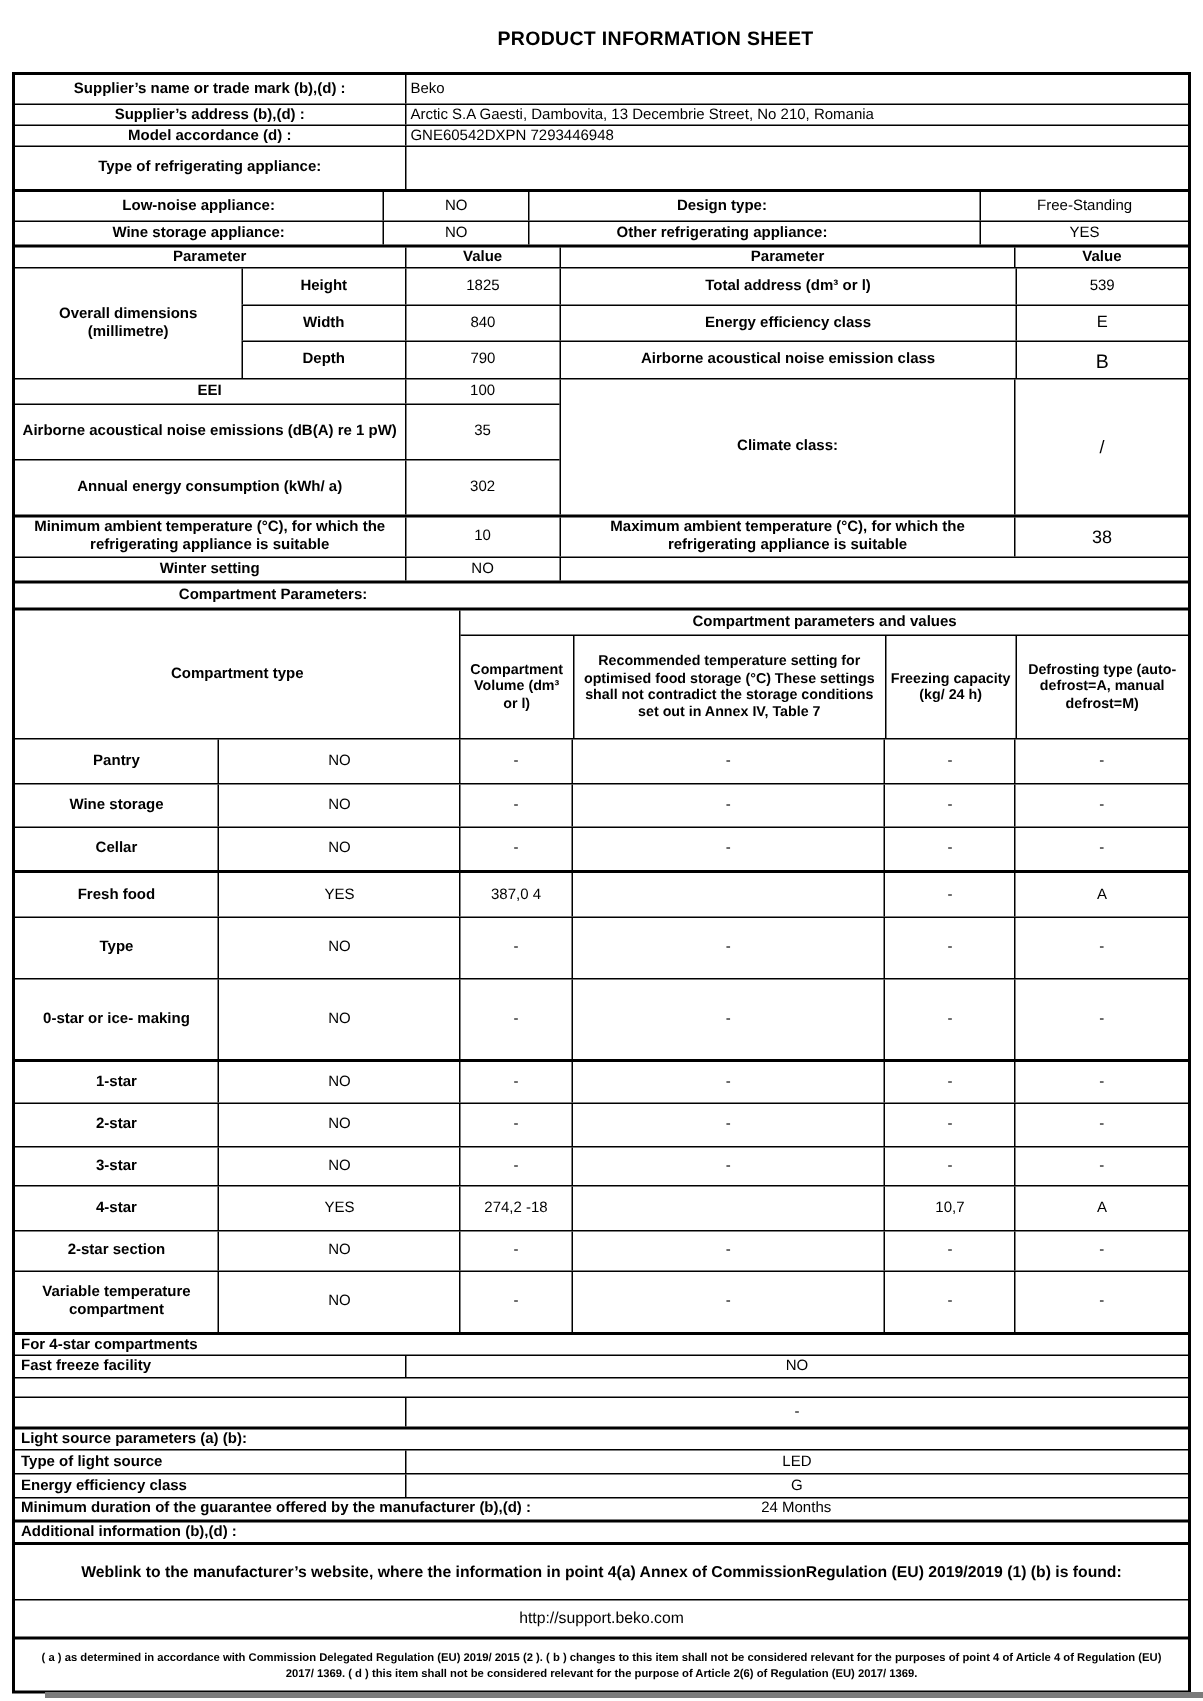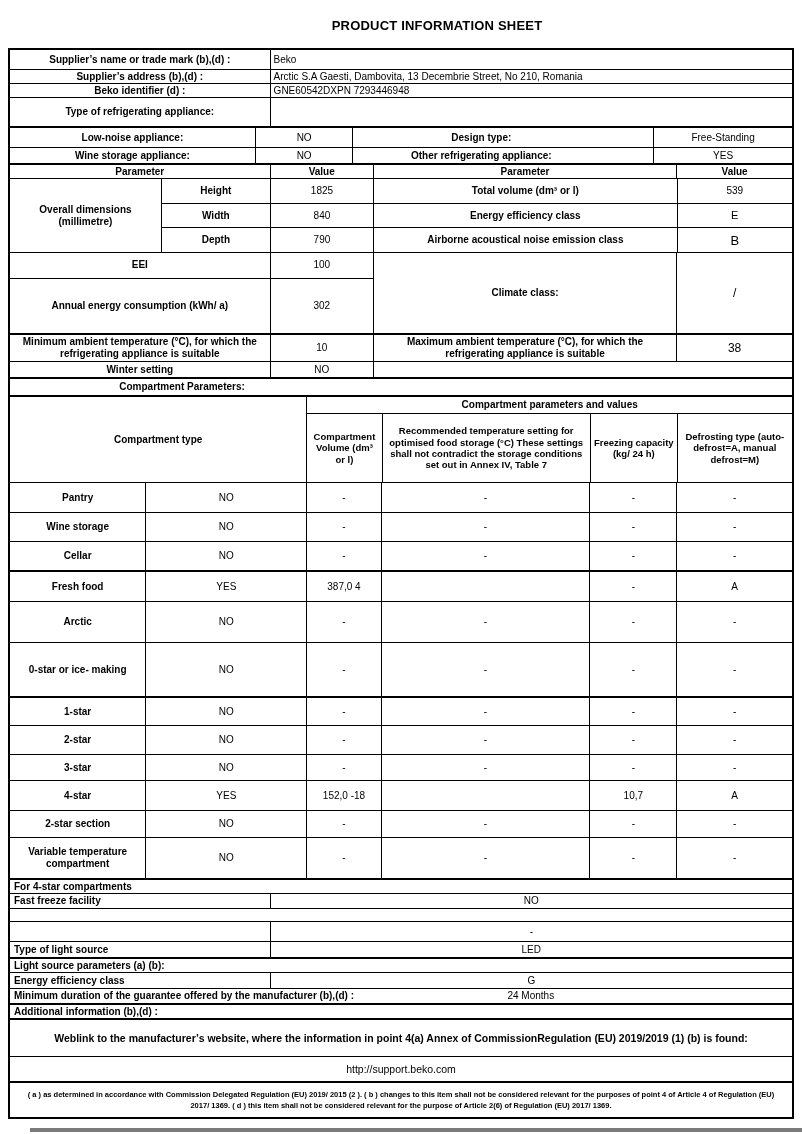--- a/index.html
+++ b/index.html
@@ -66,7 +66,7 @@
     <div class="cell bl left" style="flex:1">Arctic S.A  Gaesti, Dambovita, 13 Decembrie Street, No 210, Romania</div>
   </div>
   <div class="row" style="height:14px">
-    <div class="cell wA b">Beko identifier (d) :</div>
+    <div class="cell wA b">Model accordance (d) :</div>
     <div class="cell bl left" style="flex:1">GNE60542DXPN 7293446948</div>
   </div>
   <div class="row" style="height:29px">

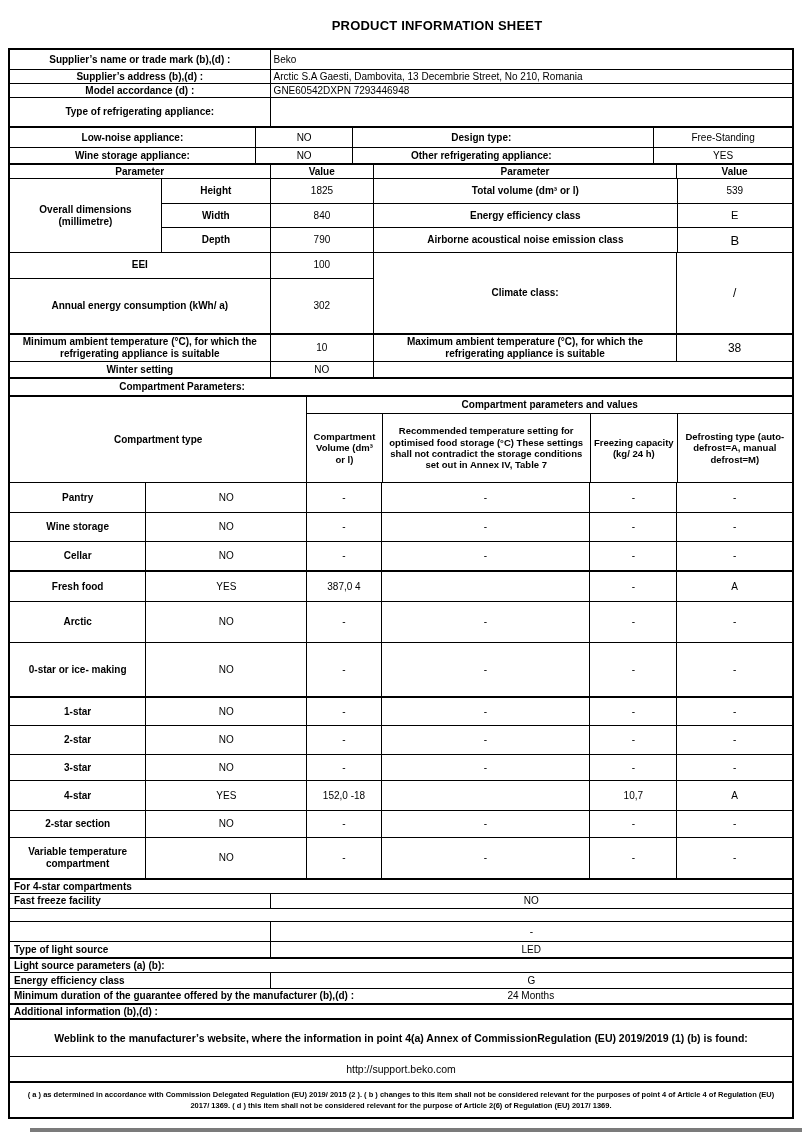--- a/index.html
+++ b/index.html
@@ -104,7 +104,7 @@
       <div class="subrow first">
         <div class="cell p2 bl b" style="width:17.25%">Height</div>
         <div class="cell p3 bl" style="width:16.38%">1825</div>
-        <div class="cell p4 bl b" style="width:48.08%">Total volume (dm³ or l)</div>
+        <div class="cell p4 bl b" style="width:48.08%">Total address (dm³ or l)</div>
         <div class="cell p5 bl" style="width:18.29%">539</div>
       </div>
       <div class="subrow">

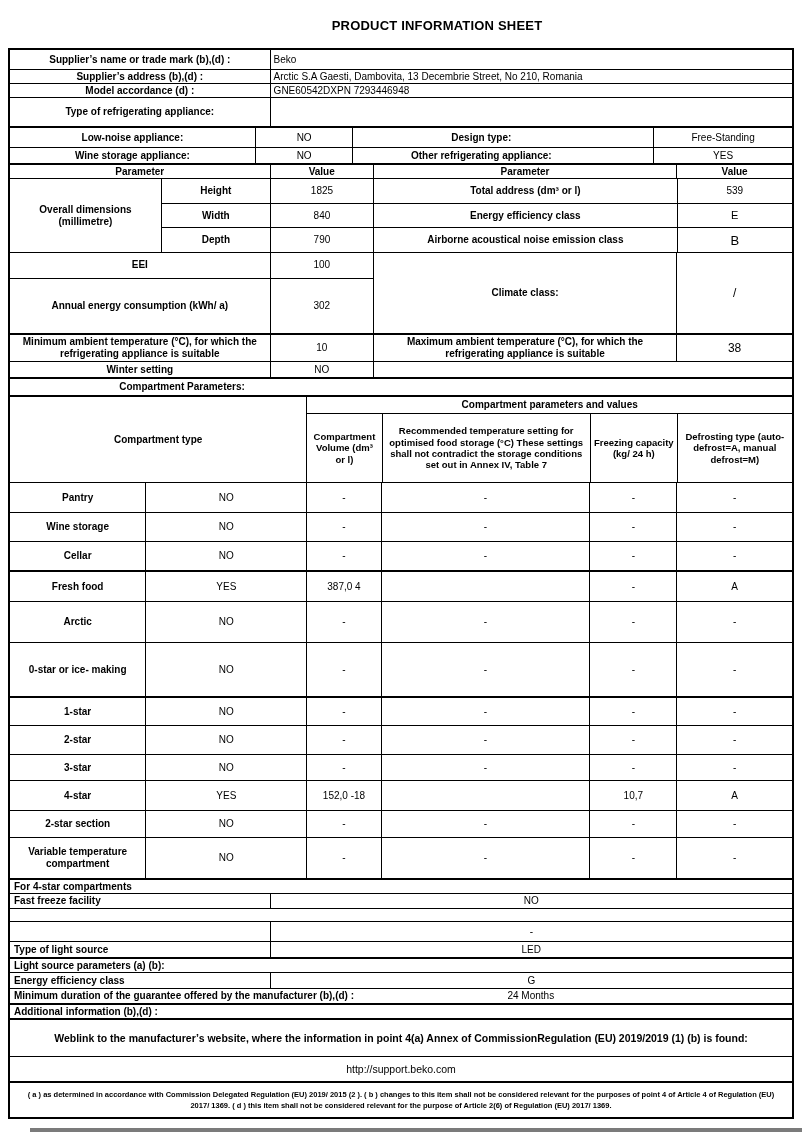--- a/index.html
+++ b/index.html
@@ -122,7 +122,7 @@
     </div>
   </div>
 
-  <div class="row" style="height:81px">
+  <div class="row" style="height:91px">
     <div class="col p123" style="flex:none">
       <div class="subrow first">
         <div class="cell m1 b">EEI</div>

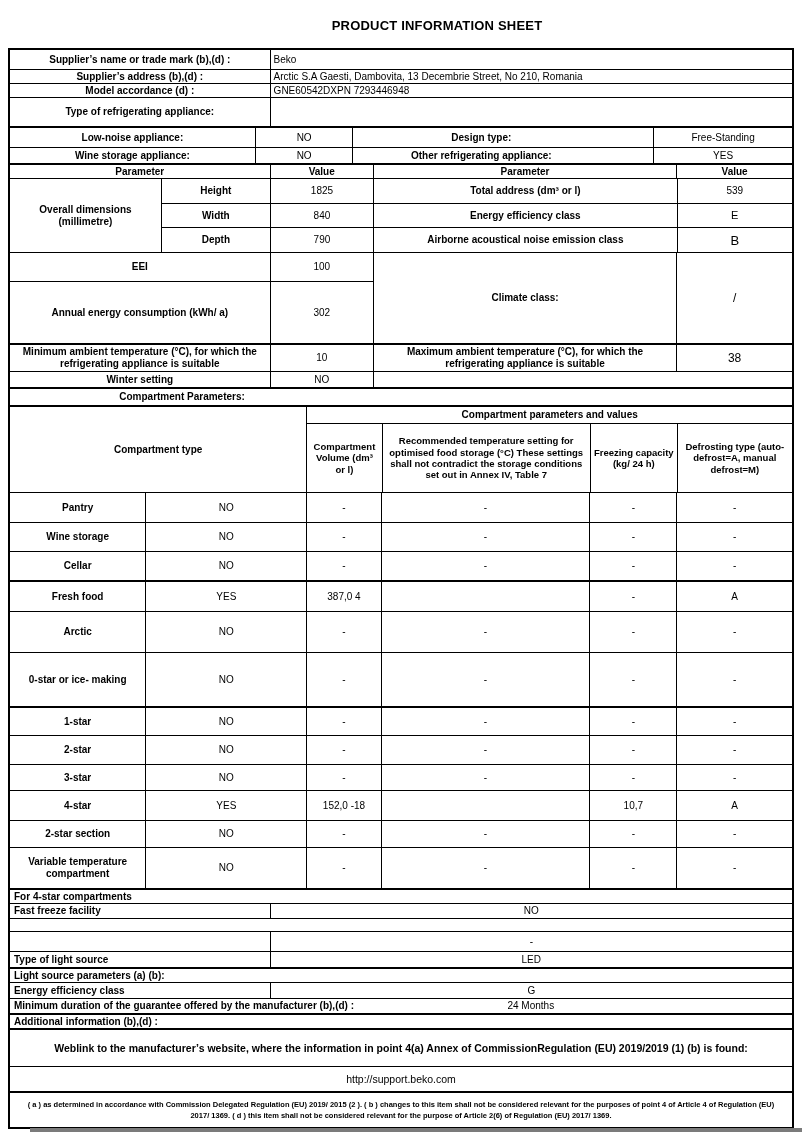--- a/index.html
+++ b/index.html
@@ -129,6 +129,10 @@
         <div class="cell m2 bl">100</div>
       </div>
       <div class="subrow" style="flex:2.2">
+        <div class="cell m1 b">Airborne acoustical noise emissions (dB(A) re 1 pW)</div>
+        <div class="cell m2 bl">35</div>
+      </div>
+      <div class="subrow" style="flex:2.2">
         <div class="cell m1 b">Annual energy consumption (kWh/ a)</div>
         <div class="cell m2 bl">302</div>
       </div>

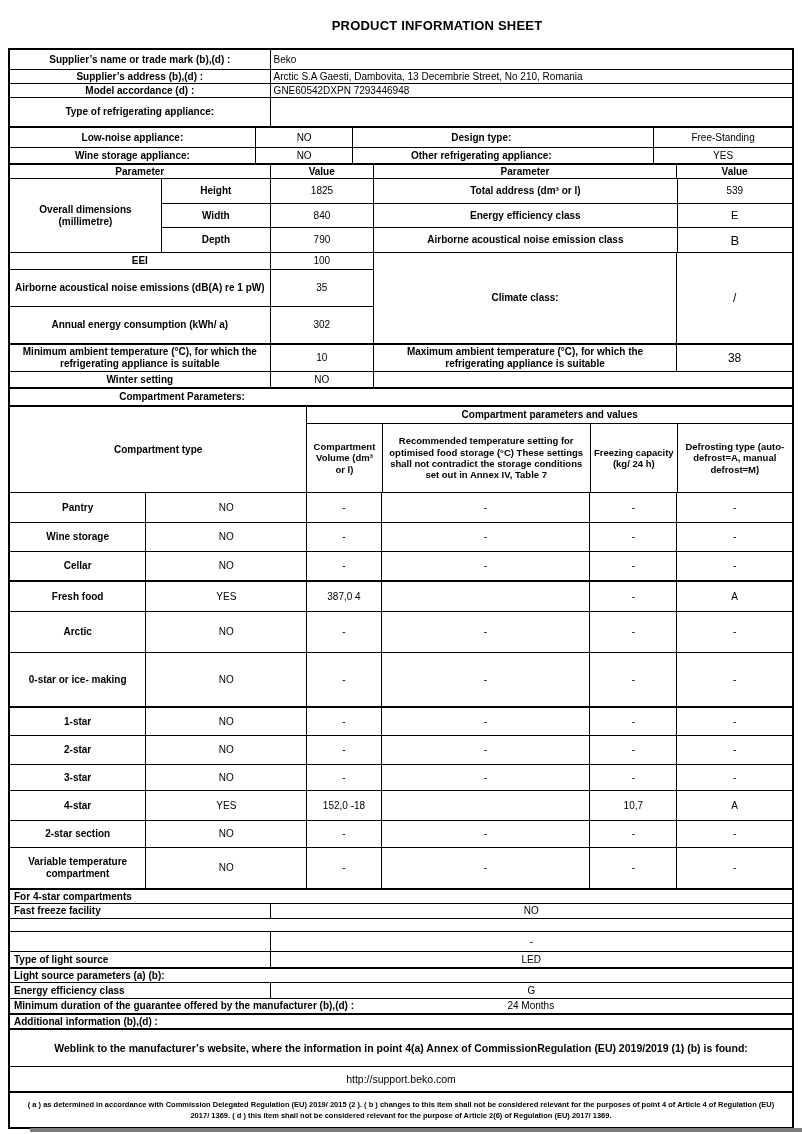--- a/index.html
+++ b/index.html
@@ -203,7 +203,7 @@
     <div class="cell k6 bl">A</div>
   </div>
   <div class="row" style="height:41px">
-    <div class="cell k1 b">Arctic</div>
+    <div class="cell k1 b">Type</div>
     <div class="cell k2 bl">NO</div>
     <div class="cell k3 bl">-</div>
     <div class="cell k4 bl">-</div>

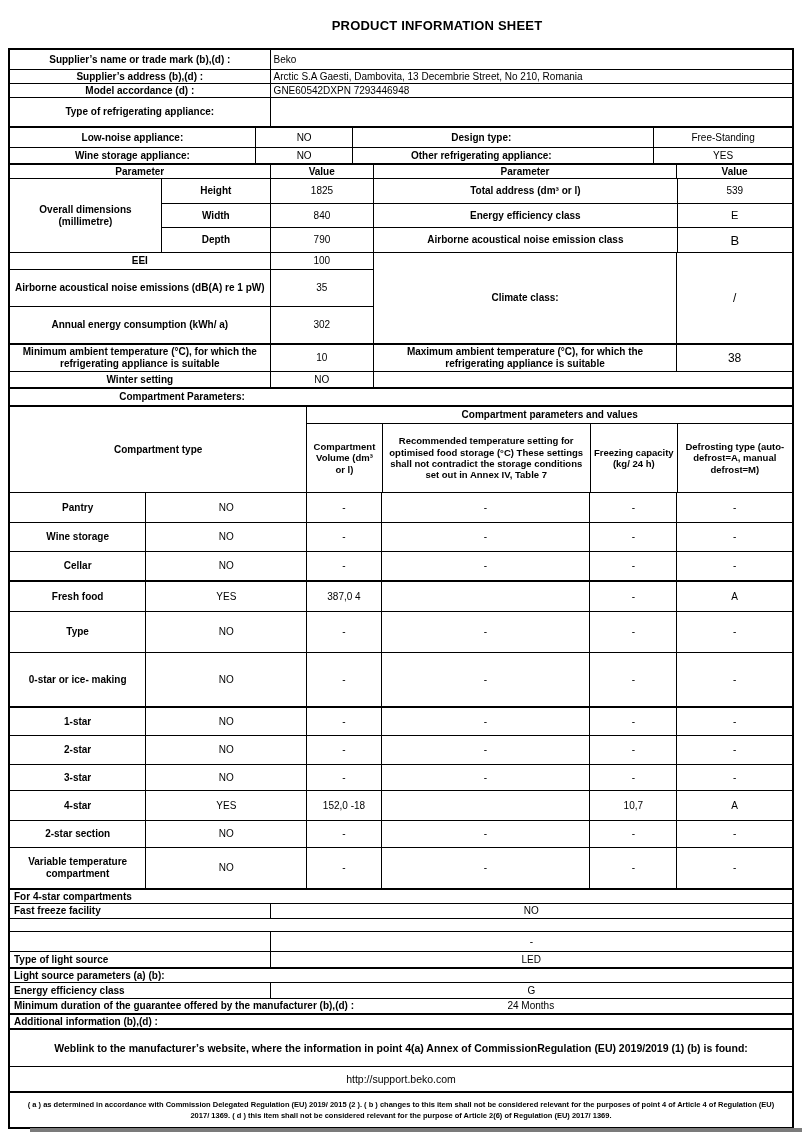--- a/index.html
+++ b/index.html
@@ -245,7 +245,7 @@
   <div class="row" style="height:30px">
     <div class="cell k1 b">4-star</div>
     <div class="cell k2 bl">YES</div>
-    <div class="cell k3 bl">152,0 -18</div>
+    <div class="cell k3 bl">274,2 -18</div>
     <div class="cell k4 bl"></div>
     <div class="cell k5 bl">10,7</div>
     <div class="cell k6 bl">A</div>

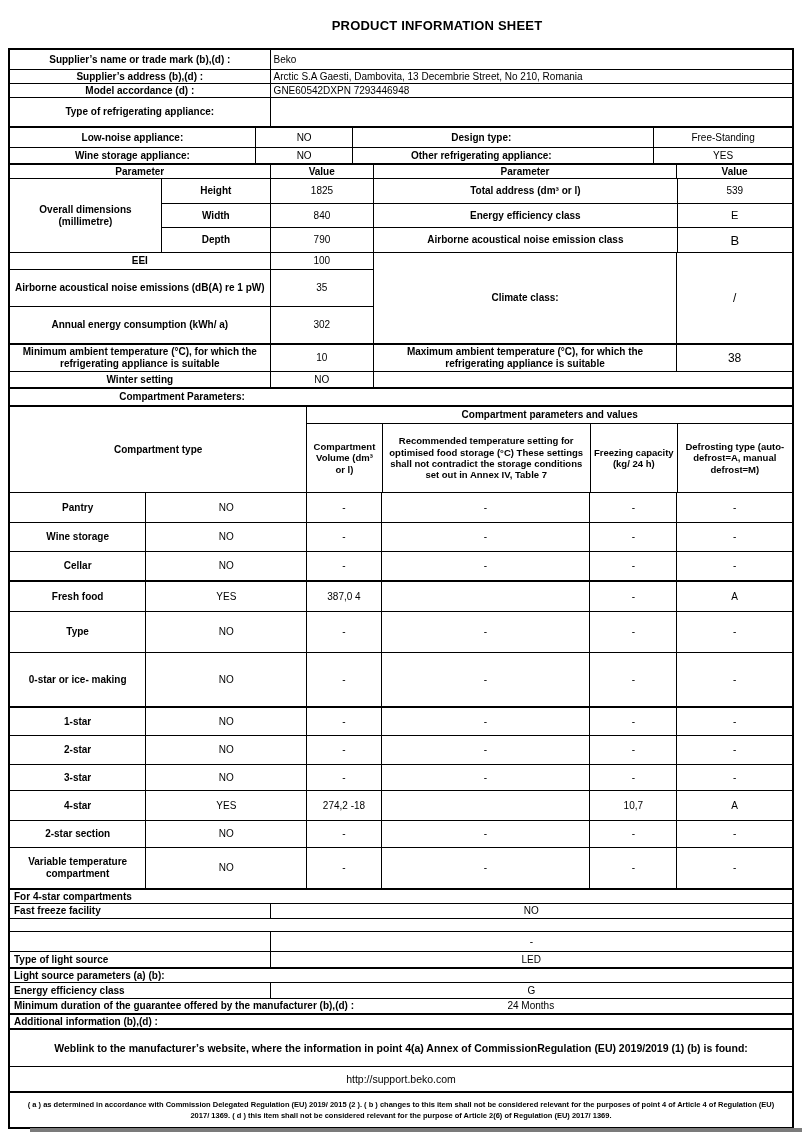--- a/index.html
+++ b/index.html
@@ -282,13 +282,13 @@
     <div class="cell wRest bl">-</div>
   </div>
 
+  <div class="row thick" style="height:15px">
+    <div class="section-label" style="flex:1">Light source parameters (a) (b):</div>
+  </div>
   <div class="row" style="height:16px">
     <div class="cell wA left b" style="padding-left:4px">Type of light source</div>
     <div class="cell wRest bl">LED</div>
   </div>
-  <div class="row thick" style="height:15px">
-    <div class="section-label" style="flex:1">Light source parameters (a) (b):</div>
-  </div>
   <div class="row" style="height:16px">
     <div class="cell wA left b" style="padding-left:4px">Energy efficiency class</div>
     <div class="cell wRest bl">G</div>

